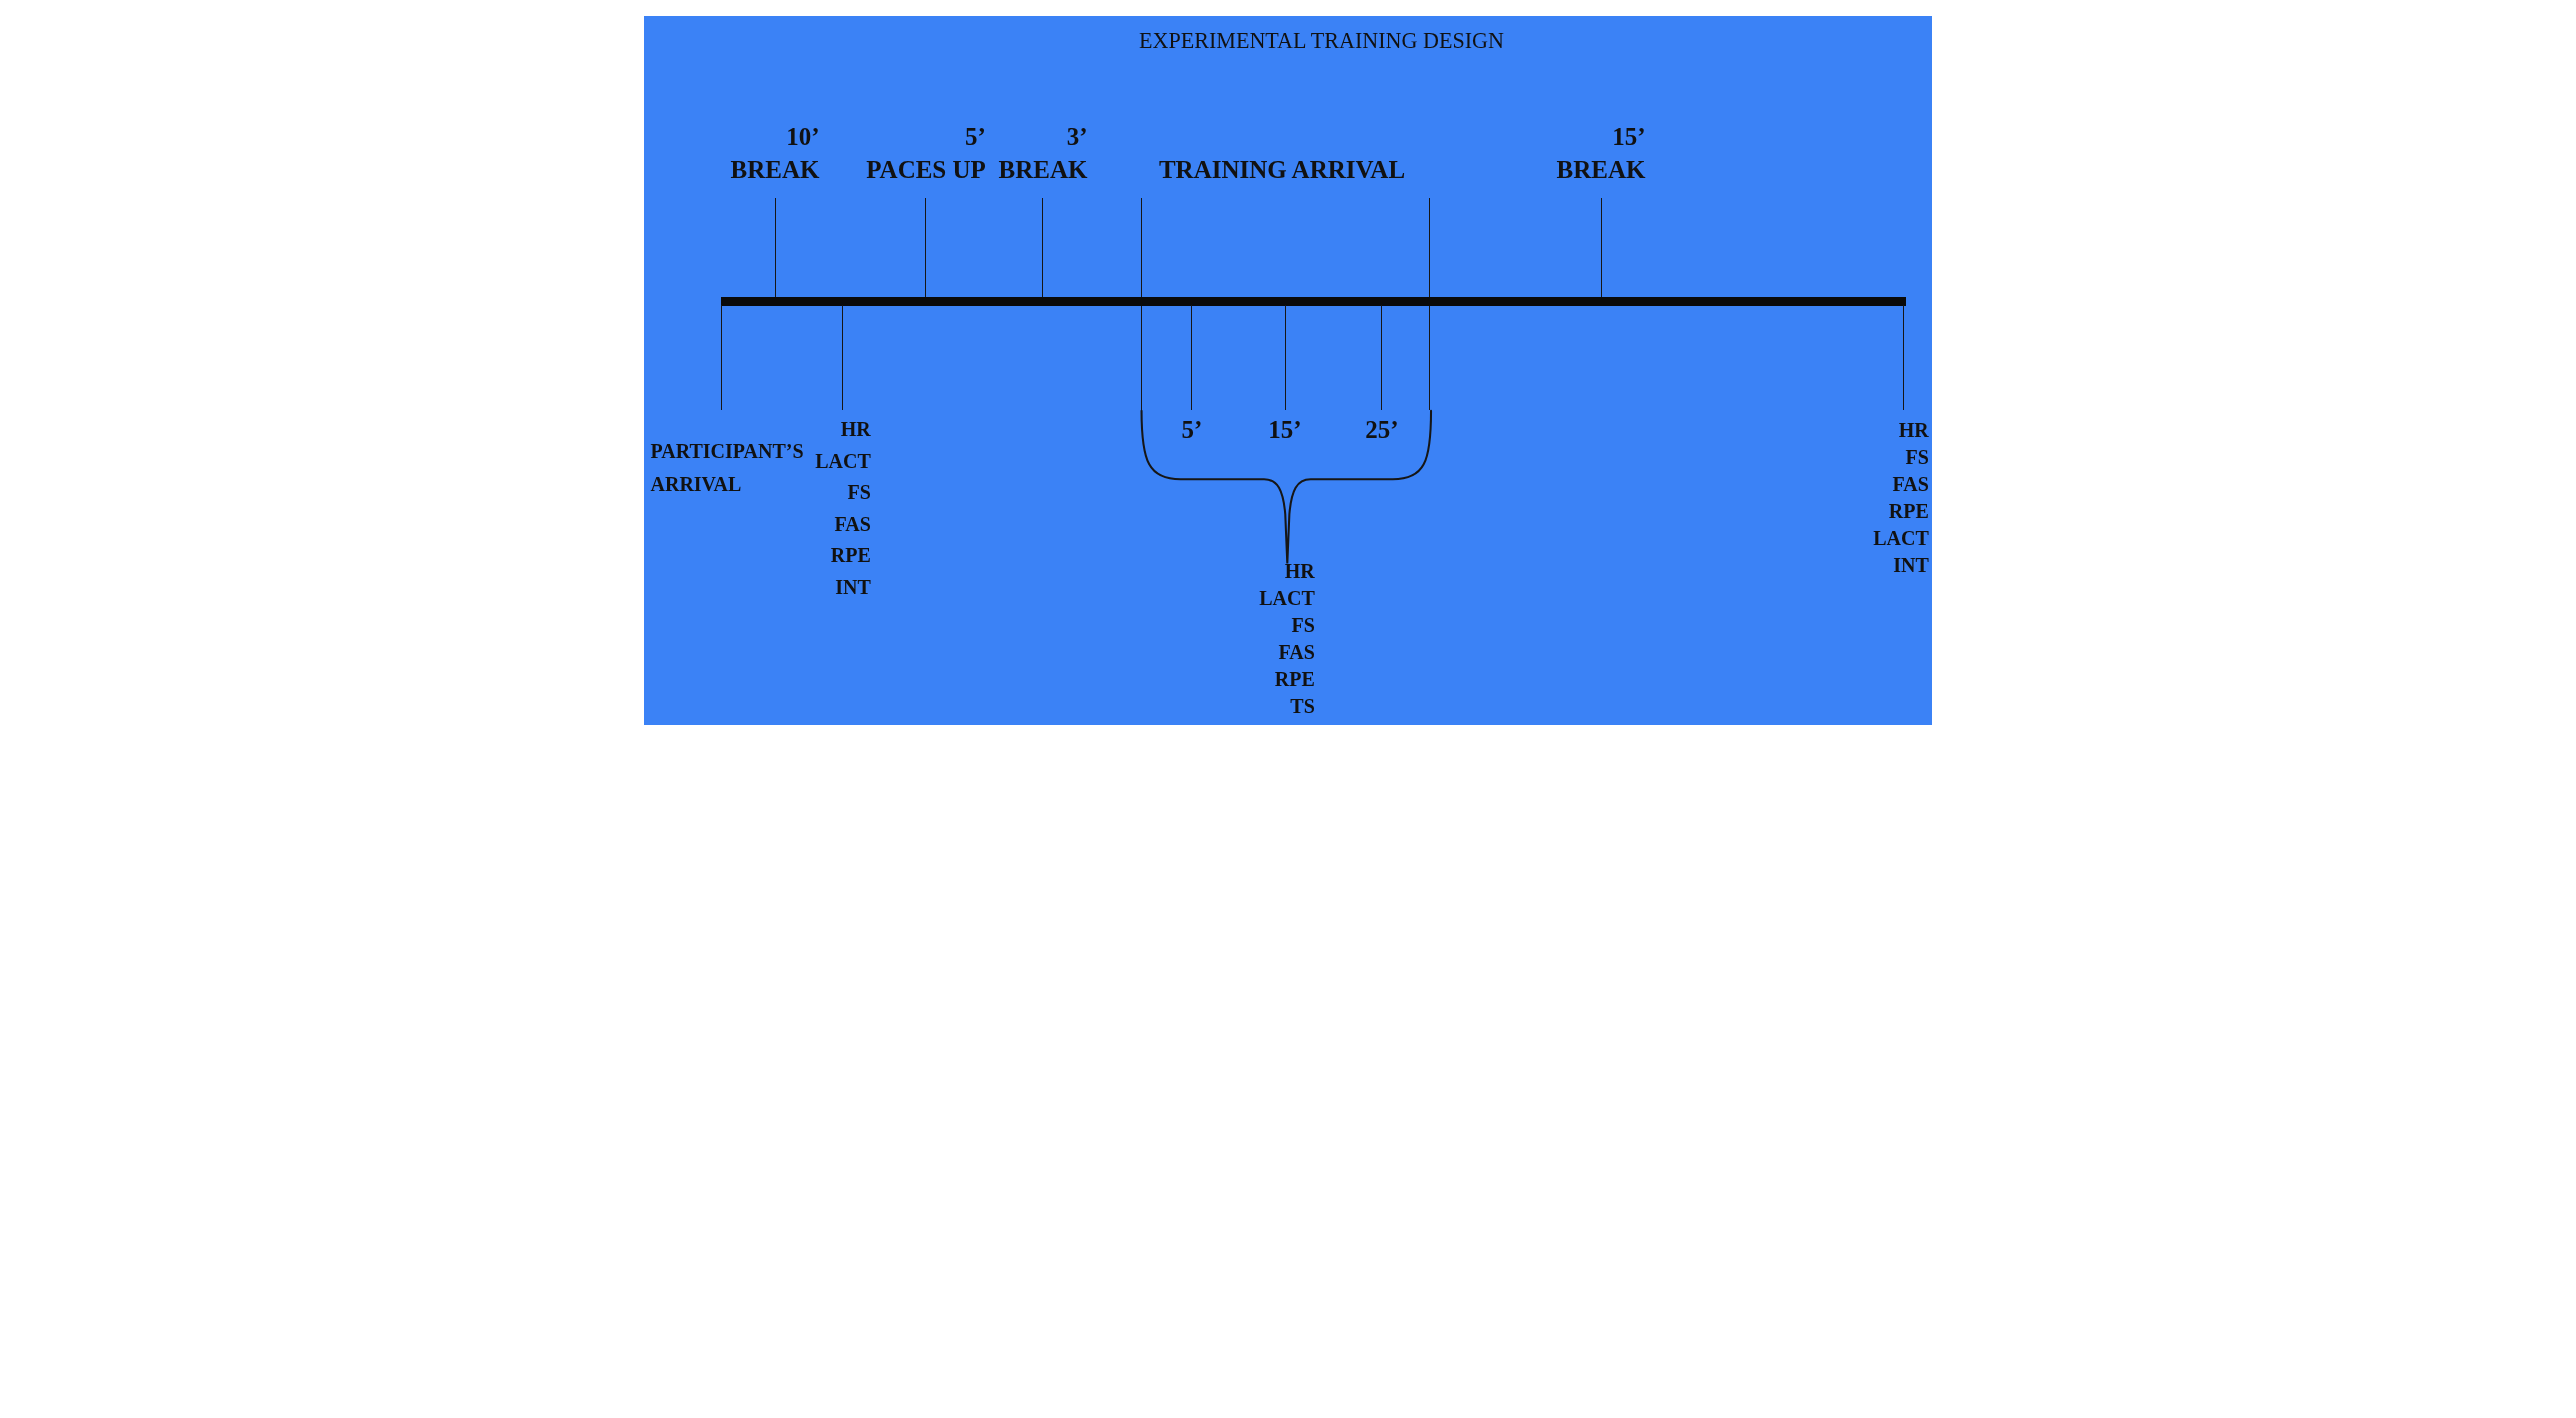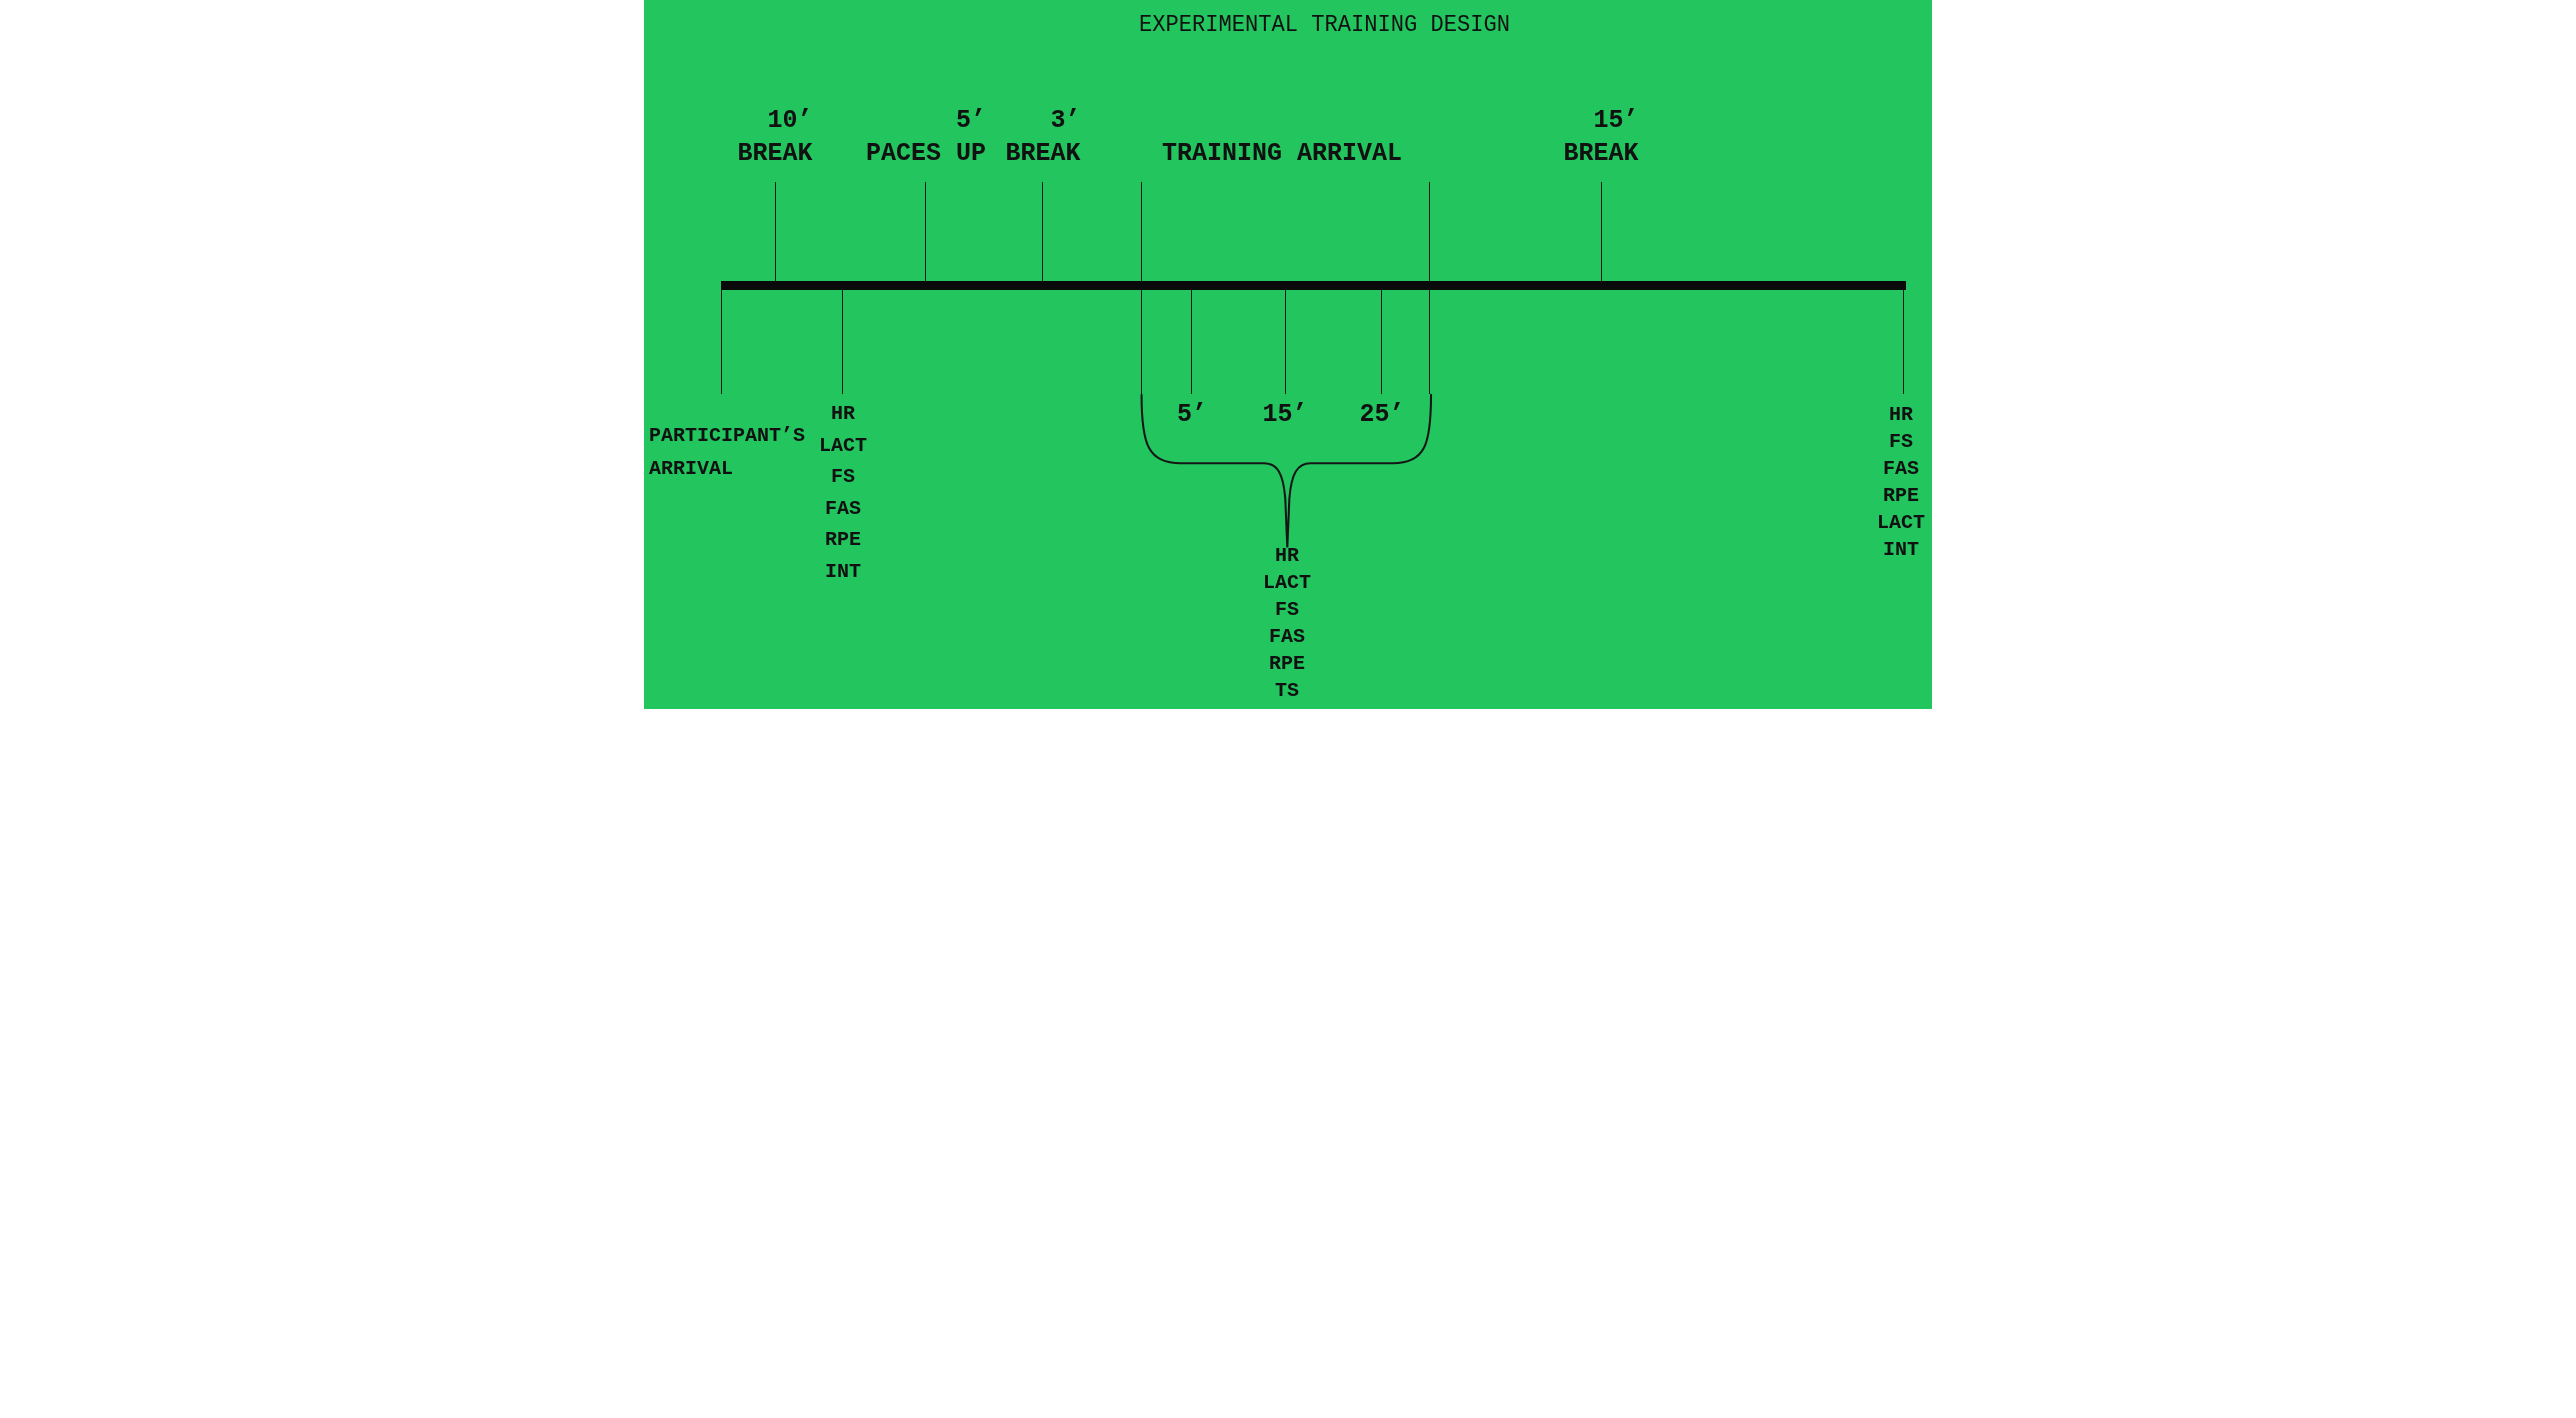--- a/index.html
+++ b/index.html
@@ -6,9 +6,9 @@
   .canvas{
     position:relative;
     width:1288px;height:709px;
-    margin:0 auto;
-    background:#22c55e;
-    font-family:Liberation Mono, monospace;
+    margin:16px auto;
+    background:#3b82f6;
+    font-family:Liberation Serif, serif;
     color:#111111;
     overflow:hidden;
   }

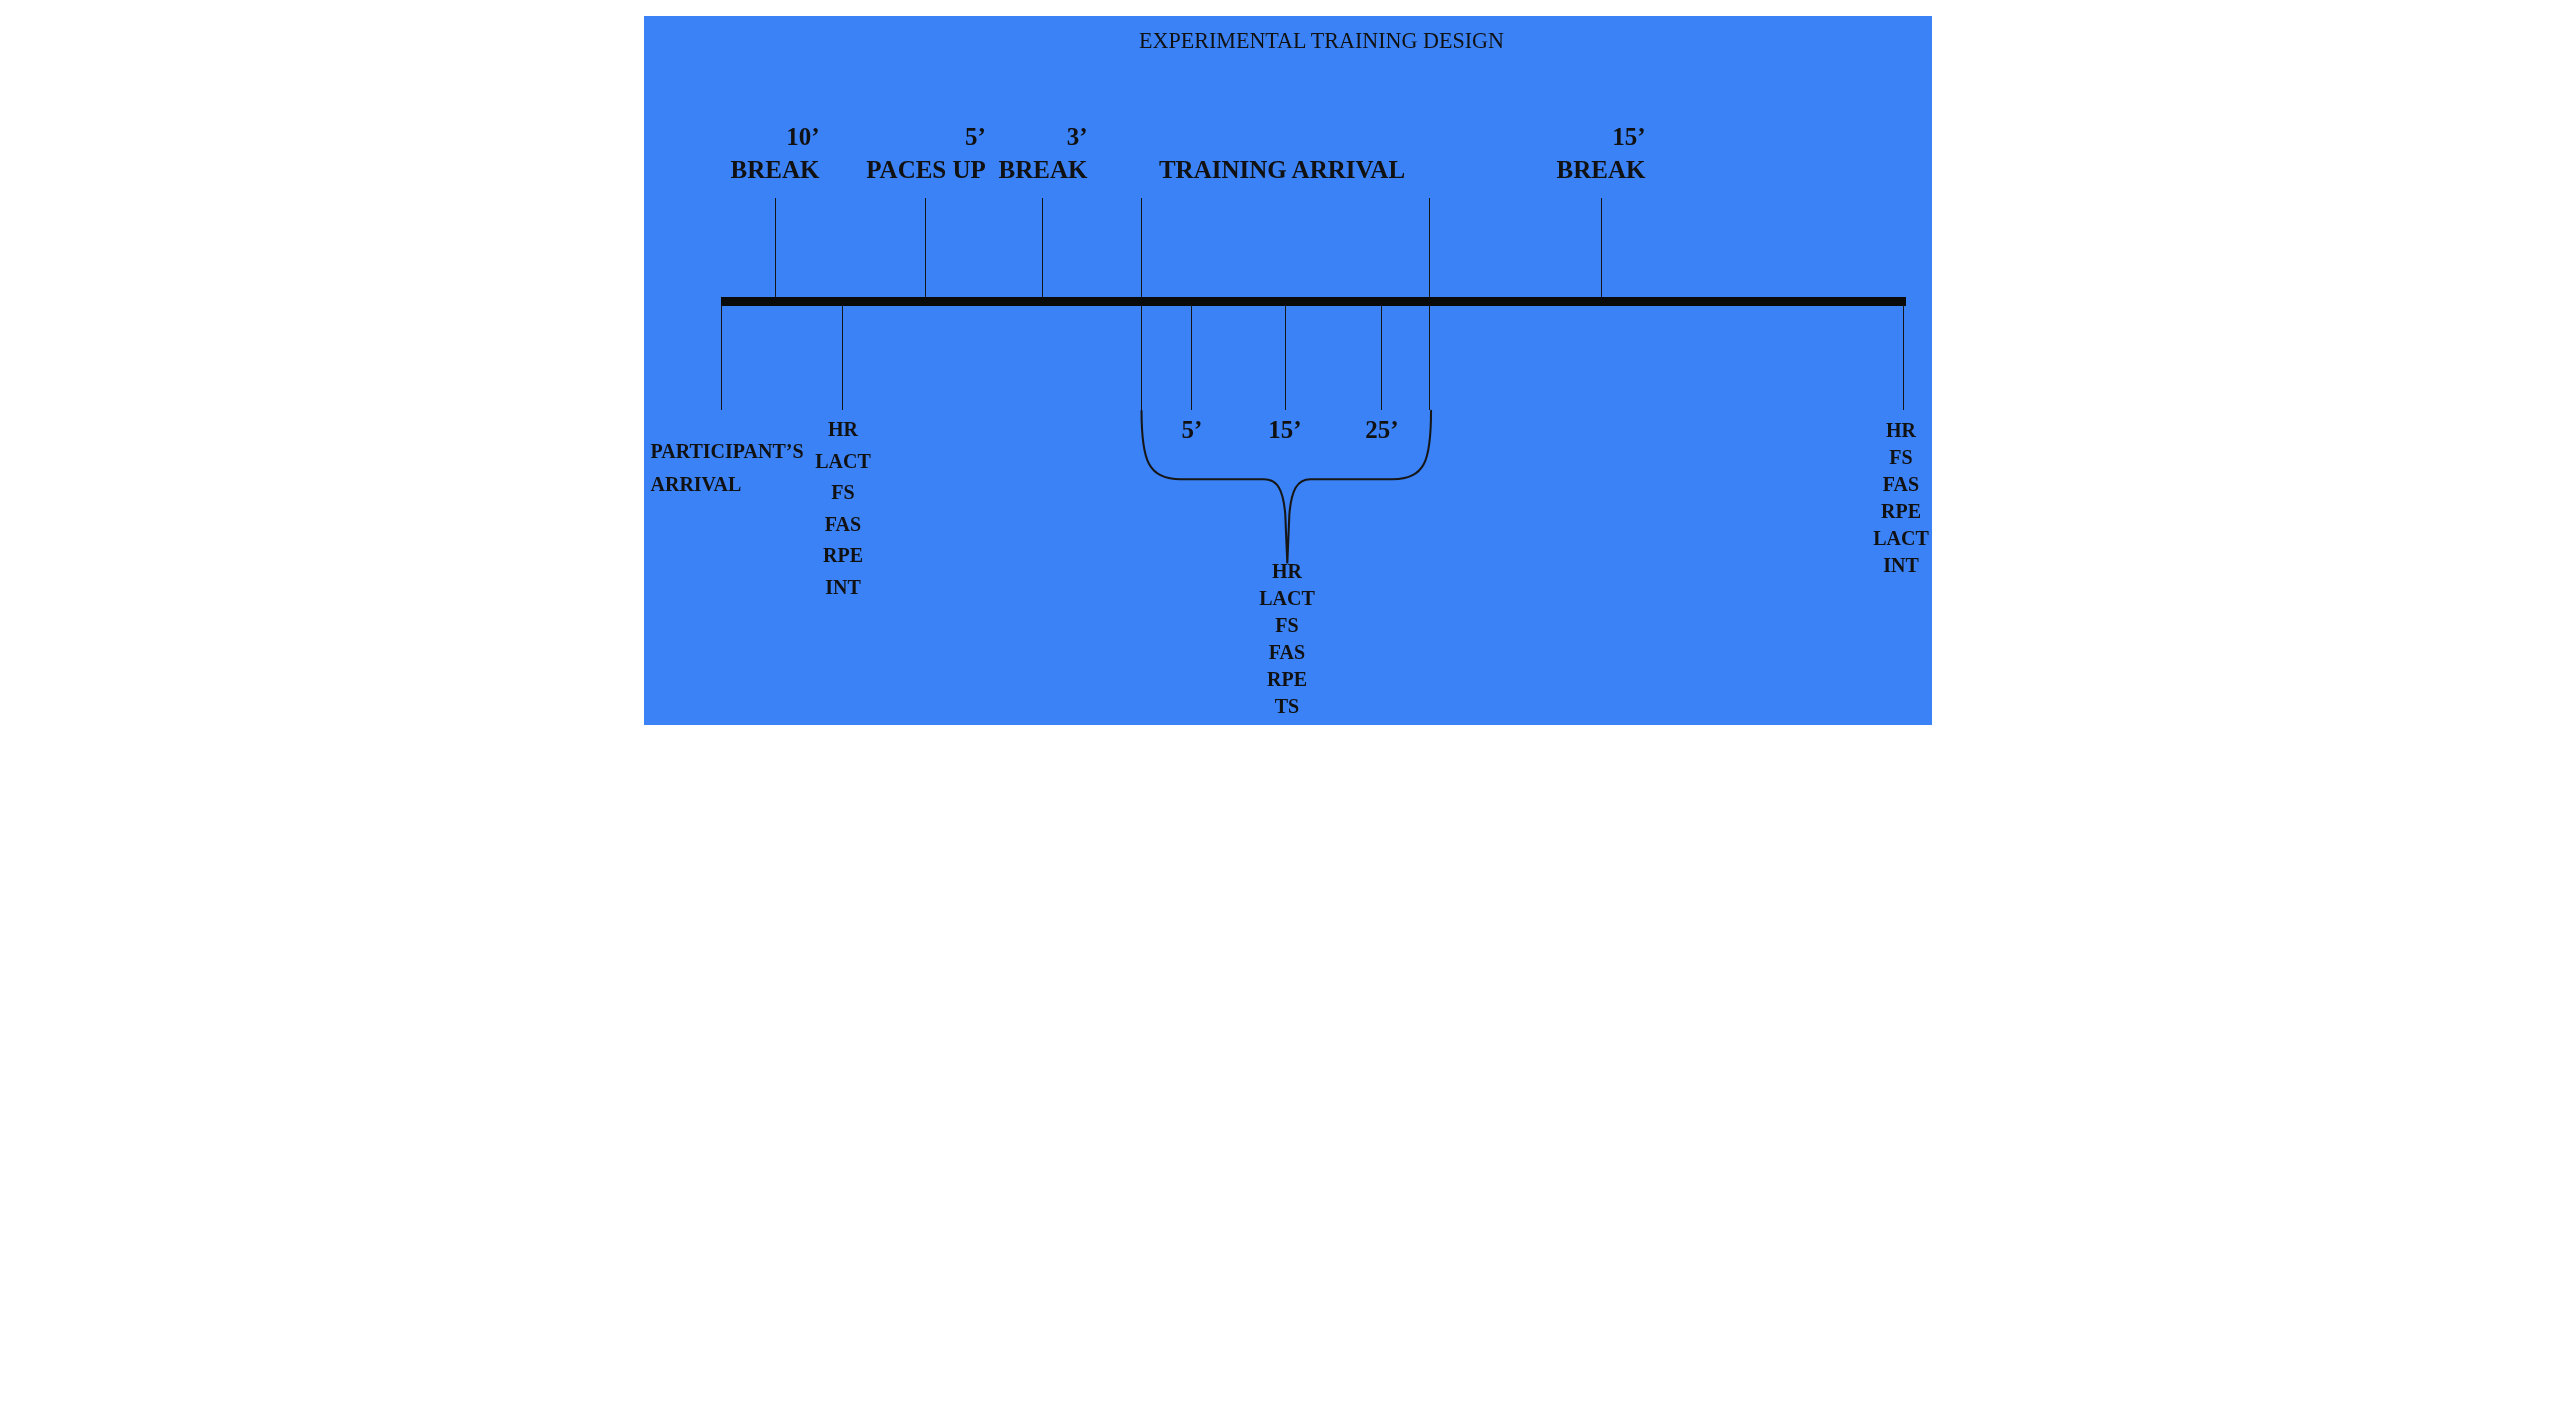--- a/index.html
+++ b/index.html
@@ -56,7 +56,7 @@
   .measures{
     position:absolute;
     transform:translateX(-50%);
-    text-align:center;
+    text-align:right;
     font-weight:700;
     font-size:20px;
     white-space:nowrap;

